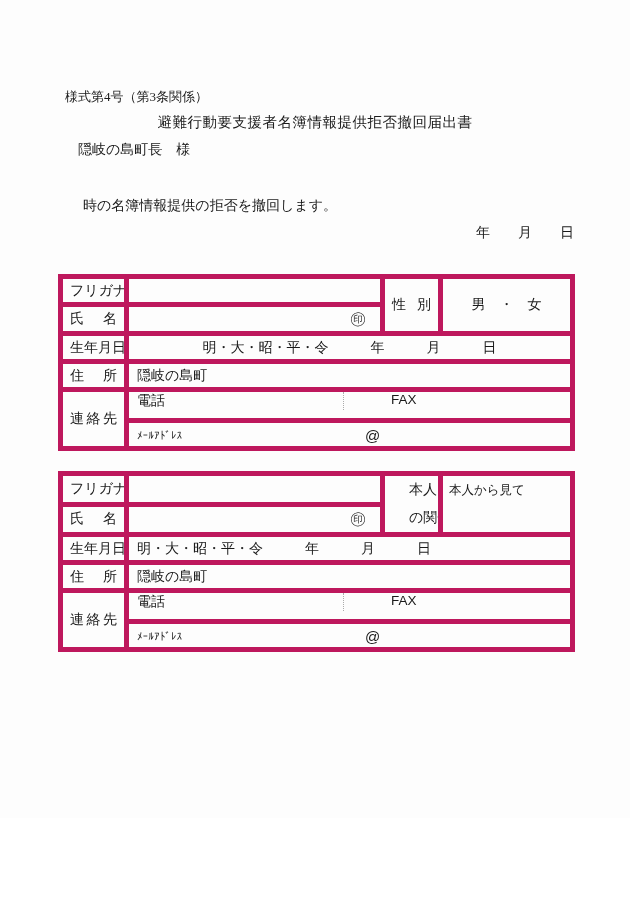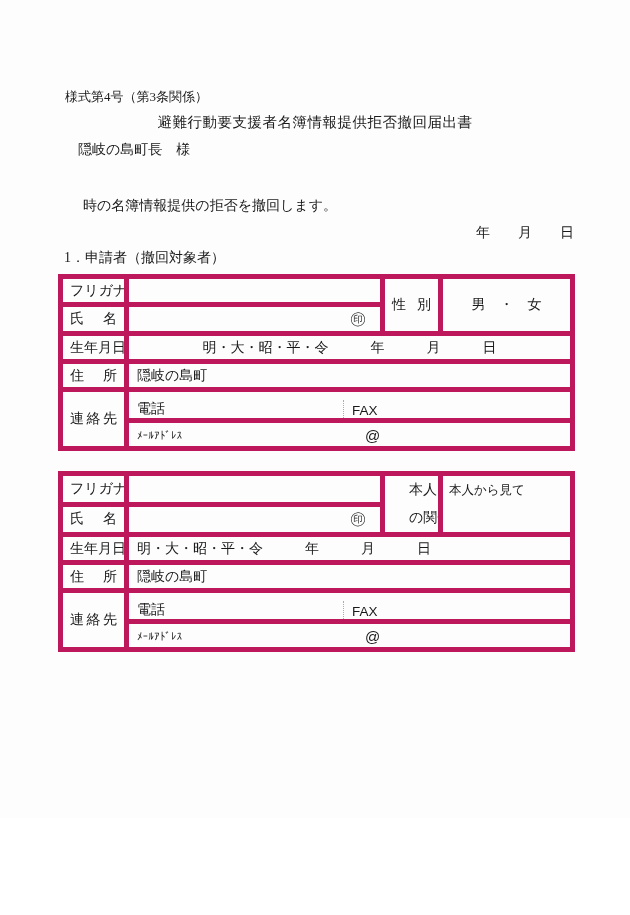--- a/index.html
+++ b/index.html
@@ -185,7 +185,6 @@
   <div class="body-line2">時の名簿情報提供の拒否を撤回します。</div>
   <div class="date-line">年　　月　　日</div>
 
-  <div class="sec sec1">1．申請者（撤回対象者）</div>
 
   <table class="form-table" id="table1">
     <colgroup>

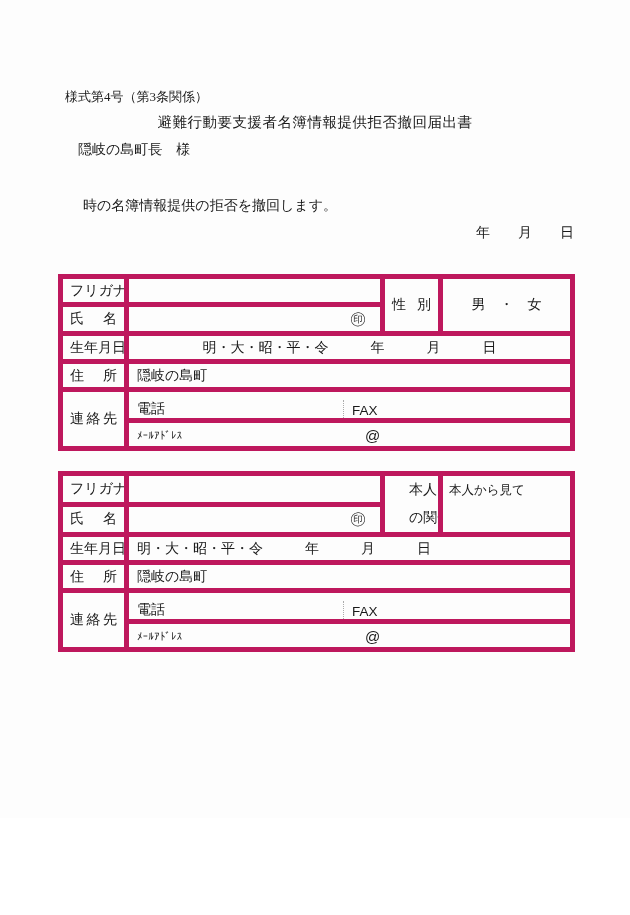--- a/index.html
+++ b/index.html
@@ -126,7 +126,8 @@
   .split {
     display: flex;
     height: 26px;
-    align-items: flex-end;
+    align-items: flex-start;
+    gap: 39px;
   }
   .phone-box {
     width: 206px;

